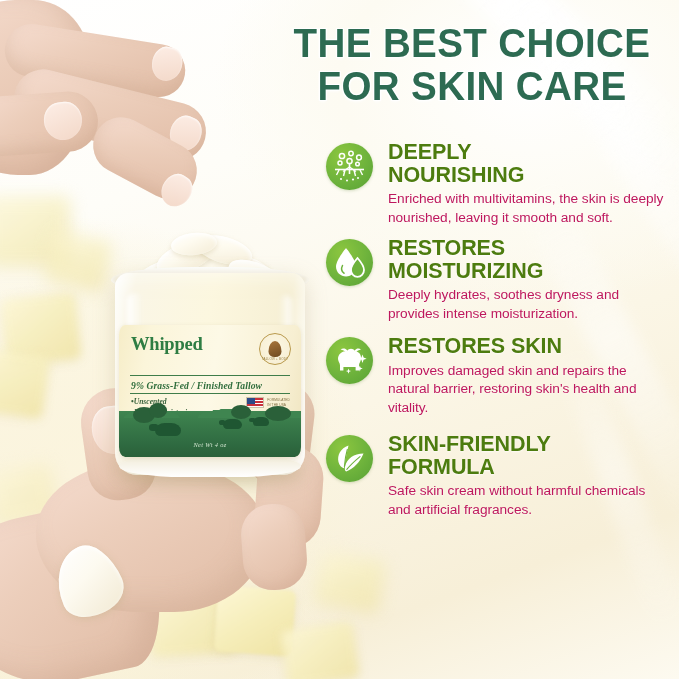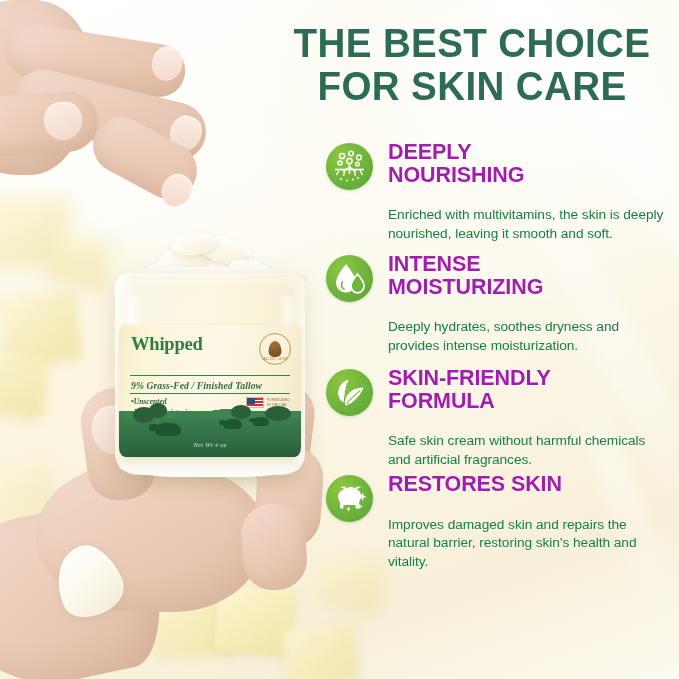--- a/index.html
+++ b/index.html
@@ -208,7 +208,7 @@
   }
   .f-icon svg { position:absolute; inset:0; width:47px; height:47px; }
   .f-head {
-    color:#a21caf; font-weight:bold; font-size:21.5px; line-height:22.5px;
+    color:#4d7c0f; font-weight:bold; font-size:21.5px; line-height:22.5px;
     letter-spacing:-.1px; white-space:pre-line;
     text-shadow:0 1px 2px rgba(255,255,255,.75);
   }

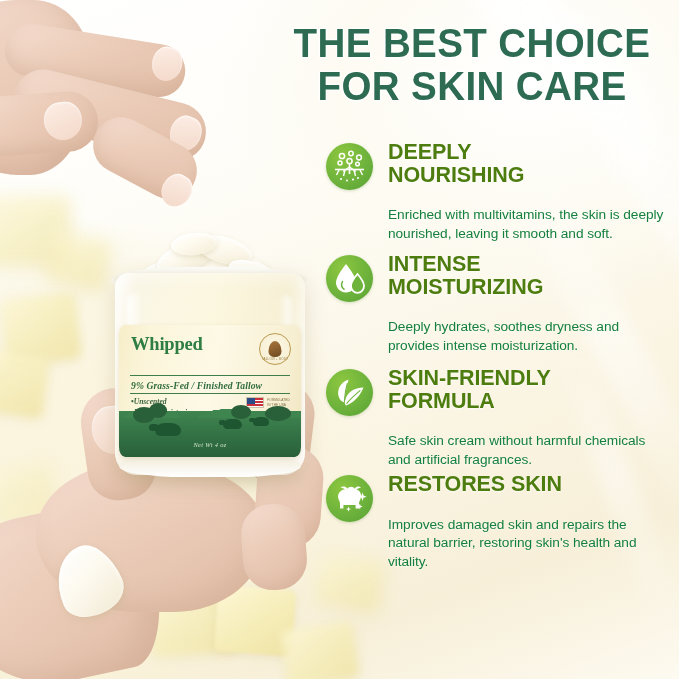--- a/index.html
+++ b/index.html
@@ -213,7 +213,7 @@
     text-shadow:0 1px 2px rgba(255,255,255,.75);
   }
   .f-body {
-    margin-top:20px; color:#15803d; font-size:13.7px; line-height:18.5px;
+    margin-top:4px; color:#be185d; font-size:13.7px; line-height:18.5px;
     letter-spacing:-.05px;
     text-shadow:0 1px 2px rgba(255,255,255,.7);
   }

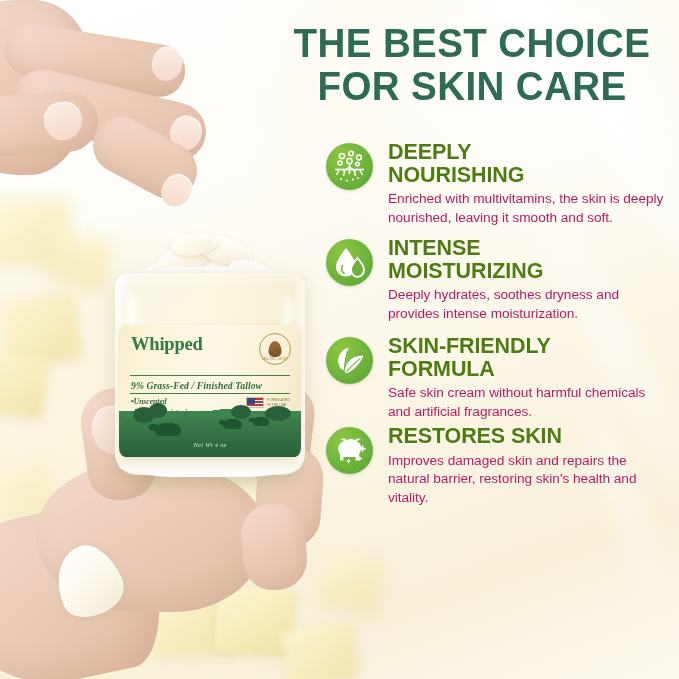--- a/index.html
+++ b/index.html
@@ -386,7 +386,7 @@
           <path d="M16.5 26.5 C15 29.5 15.8 32.6 18 34.2" fill="none" stroke="#6eb33c" stroke-width="1.5" stroke-linecap="round"></path>
         </svg>
       </div>
-      <div class="f-head">INTENSE
+      <div class="f-head">RESTORES
 MOISTURIZING</div>
       <div class="f-body">Deeply hydrates, soothes dryness and provides intense moisturization.</div>
     </div>

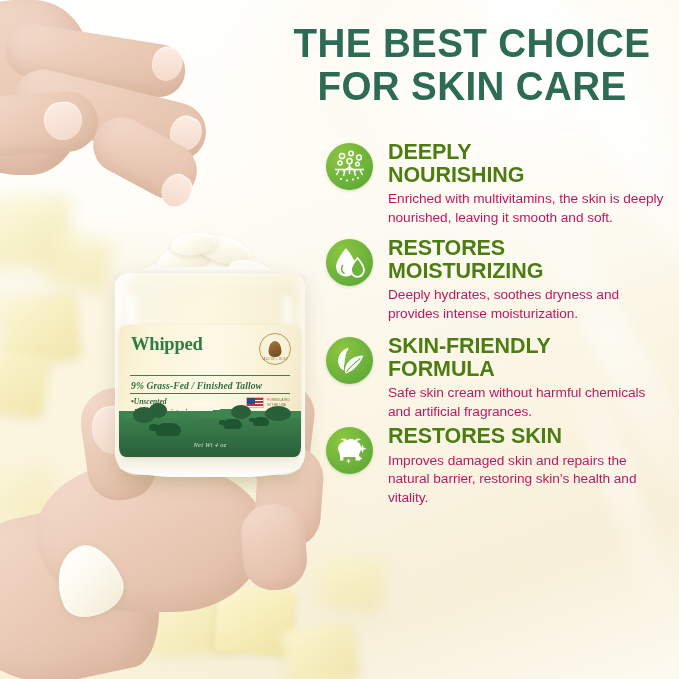--- a/index.html
+++ b/index.html
@@ -391,6 +391,25 @@
       <div class="f-body">Deeply hydrates, soothes dryness and provides intense moisturization.</div>
     </div>
 
+    <div class="feature fx3">
+      <div class="f-icon">
+        <svg viewBox="0 0 47 47" aria-hidden="true">
+          <g fill="#ffffff">
+            <path d="M12 22 C12 17 16 14 21 14 C23 11 27 11 29 14 C33 14.6 35.5 17.6 35 22
+                     C34.6 25 33 26 33 28.4 L33 33.5 L29.6 33.5 L29.6 30 L17.4 30 L17.4 33.5 L14 33.5 L14 28.4
+                     C14 26 12.4 25 12 22 Z"></path>
+            <path d="M21.5 13.6 C19.5 11.2 16.5 11 14.6 12.6 C16.8 13.2 18.6 14 20 15.2 Z"></path>
+            <path d="M28.5 13.6 C30.5 11.2 33.2 11 35 12.6 C32.8 13.2 31 14 29.8 15.2 Z"></path>
+            <path d="M36.5 17.5 L37.6 20.6 L40.6 21.7 L37.6 22.8 L36.5 25.9 L35.4 22.8 L32.4 21.7 L35.4 20.6 Z"></path>
+            <path d="M33.8 28.5 L34.6 30.7 L36.8 31.5 L34.6 32.3 L33.8 34.5 L33 32.3 L30.8 31.5 L33 30.7 Z"></path>
+            <path d="M22.5 31.5 L23.2 33.4 L25.1 34.1 L23.2 34.8 L22.5 36.7 L21.8 34.8 L19.9 34.1 L21.8 33.4 Z"></path>
+          </g>
+        </svg>
+      </div>
+      <div class="f-head">RESTORES SKIN</div>
+      <div class="f-body">Improves damaged skin and repairs the natural barrier, restoring skin's health and vitality.</div>
+    </div>
+
     <div class="feature">
       <div class="f-icon">
         <svg viewBox="0 0 47 47" aria-hidden="true">
@@ -411,25 +430,6 @@
       <div class="f-body">Safe skin cream without harmful chemicals and artificial fragrances.</div>
     </div>
 
-    <div class="feature fx3">
-      <div class="f-icon">
-        <svg viewBox="0 0 47 47" aria-hidden="true">
-          <g fill="#ffffff">
-            <path d="M12 22 C12 17 16 14 21 14 C23 11 27 11 29 14 C33 14.6 35.5 17.6 35 22
-                     C34.6 25 33 26 33 28.4 L33 33.5 L29.6 33.5 L29.6 30 L17.4 30 L17.4 33.5 L14 33.5 L14 28.4
-                     C14 26 12.4 25 12 22 Z"></path>
-            <path d="M21.5 13.6 C19.5 11.2 16.5 11 14.6 12.6 C16.8 13.2 18.6 14 20 15.2 Z"></path>
-            <path d="M28.5 13.6 C30.5 11.2 33.2 11 35 12.6 C32.8 13.2 31 14 29.8 15.2 Z"></path>
-            <path d="M36.5 17.5 L37.6 20.6 L40.6 21.7 L37.6 22.8 L36.5 25.9 L35.4 22.8 L32.4 21.7 L35.4 20.6 Z"></path>
-            <path d="M33.8 28.5 L34.6 30.7 L36.8 31.5 L34.6 32.3 L33.8 34.5 L33 32.3 L30.8 31.5 L33 30.7 Z"></path>
-            <path d="M22.5 31.5 L23.2 33.4 L25.1 34.1 L23.2 34.8 L22.5 36.7 L21.8 34.8 L19.9 34.1 L21.8 33.4 Z"></path>
-          </g>
-        </svg>
-      </div>
-      <div class="f-head">RESTORES SKIN</div>
-      <div class="f-body">Improves damaged skin and repairs the natural barrier, restoring skin's health and vitality.</div>
-    </div>
-
   </div>
 </div>
 

